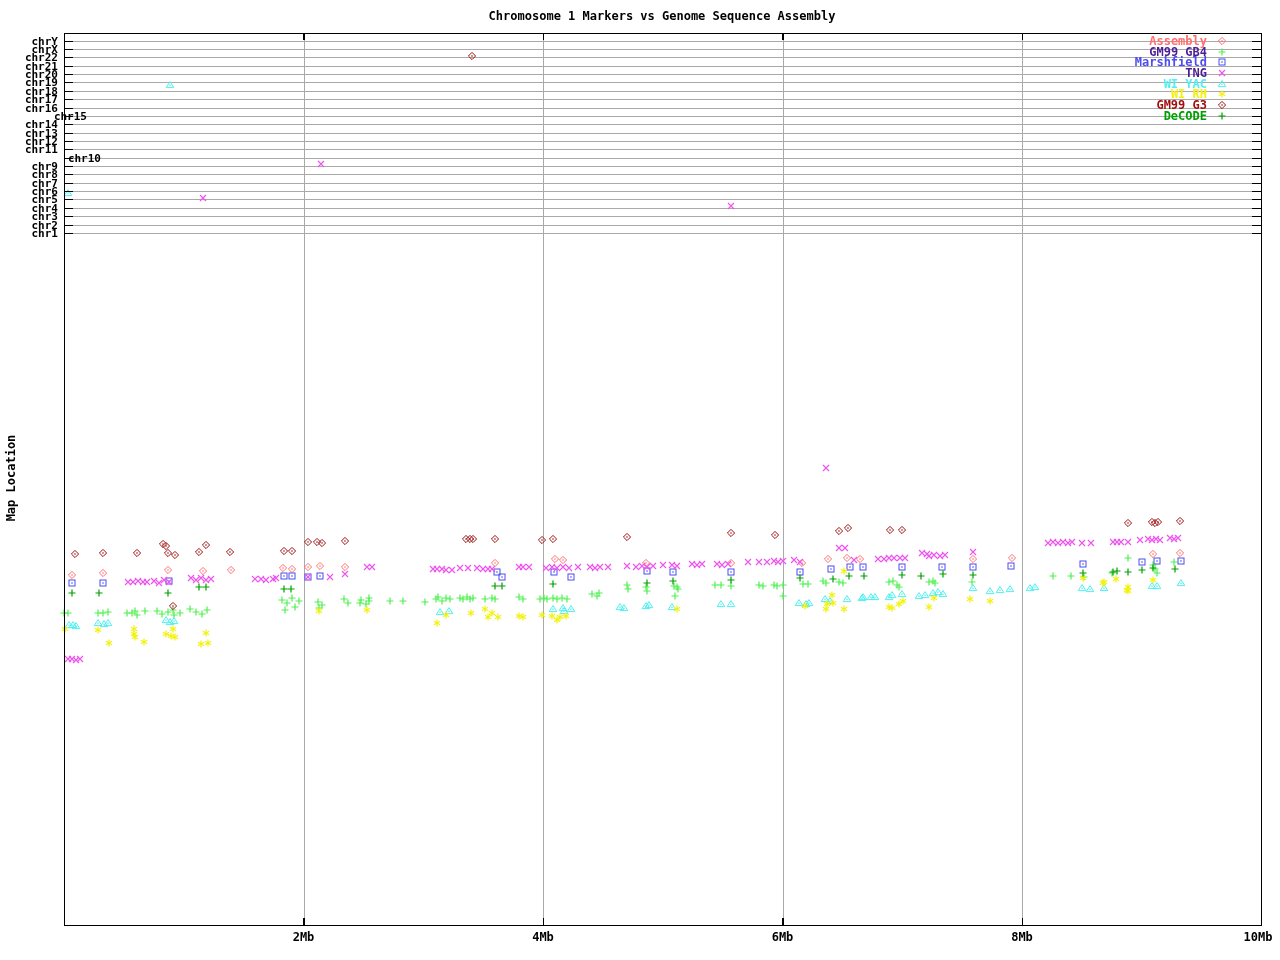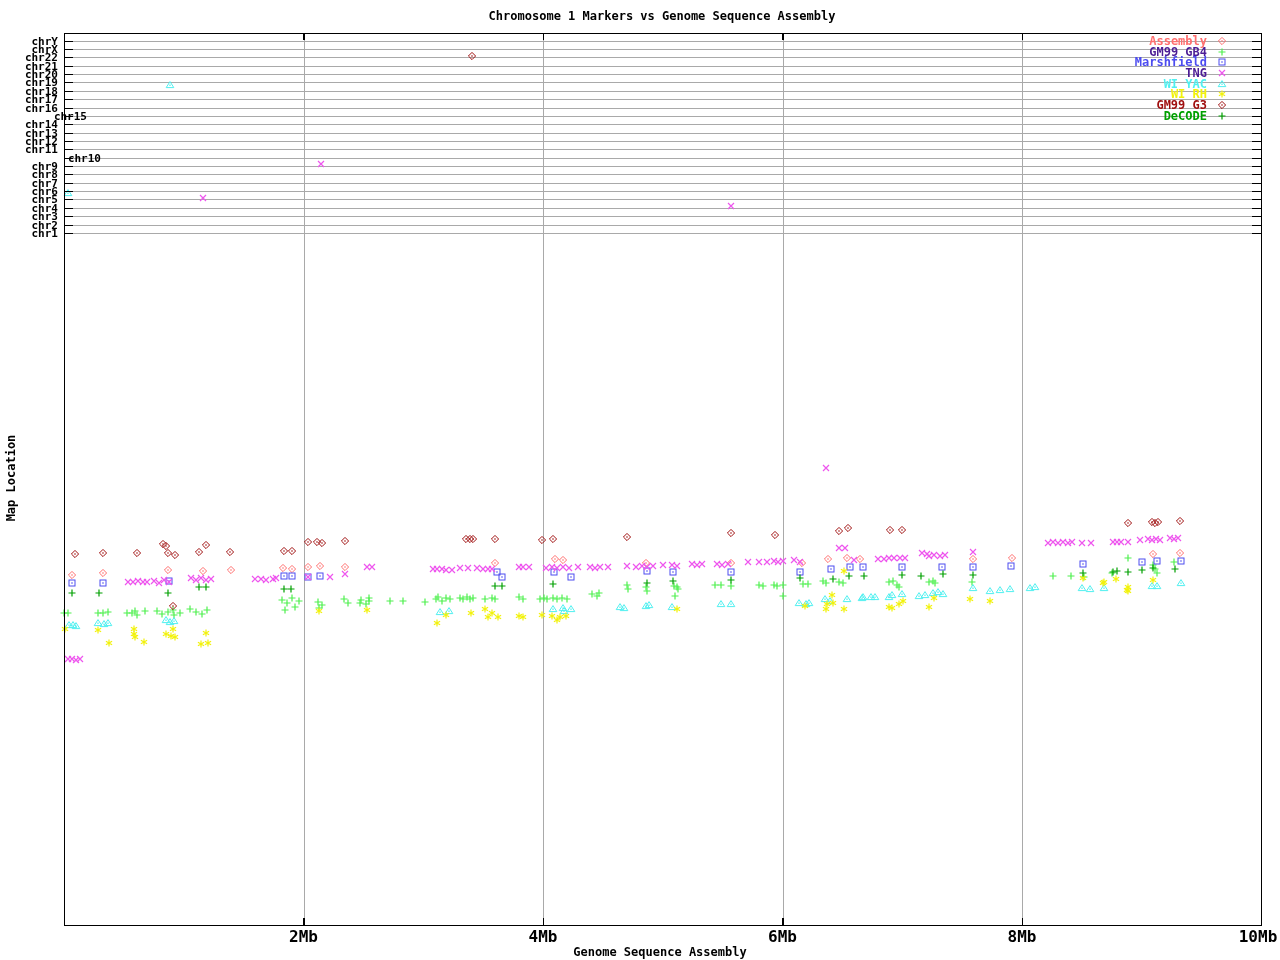--- a/index.html
+++ b/index.html
@@ -15,7 +15,7 @@
   #y-axis-title{left:-59px;top:472px;width:140px;text-align:center;transform:rotate(-90deg);}
   #plot-svg{position:absolute;left:0;top:0;}
   .chrom-label{position:absolute;left:0;width:58px;text-align:right;color:#000;font-weight:bold;font-size:11px;line-height:11px;}
-  .xtick-label{position:absolute;width:60px;text-align:center;color:#000;font-weight:bold;font-size:16px;line-height:12px;top:931px;}
+  .xtick-label{position:absolute;width:60px;text-align:center;color:#000;font-weight:bold;font-size:12px;line-height:12px;top:931px;}
   .legend-row{position:absolute;left:0;top:0;width:1280px;height:12px;}
   .legend-label{position:absolute;right:73px;top:0;font-weight:bold;font-size:12px;line-height:12px;white-space:pre;}
   .legend-marker{position:absolute;left:1214px;top:0;}

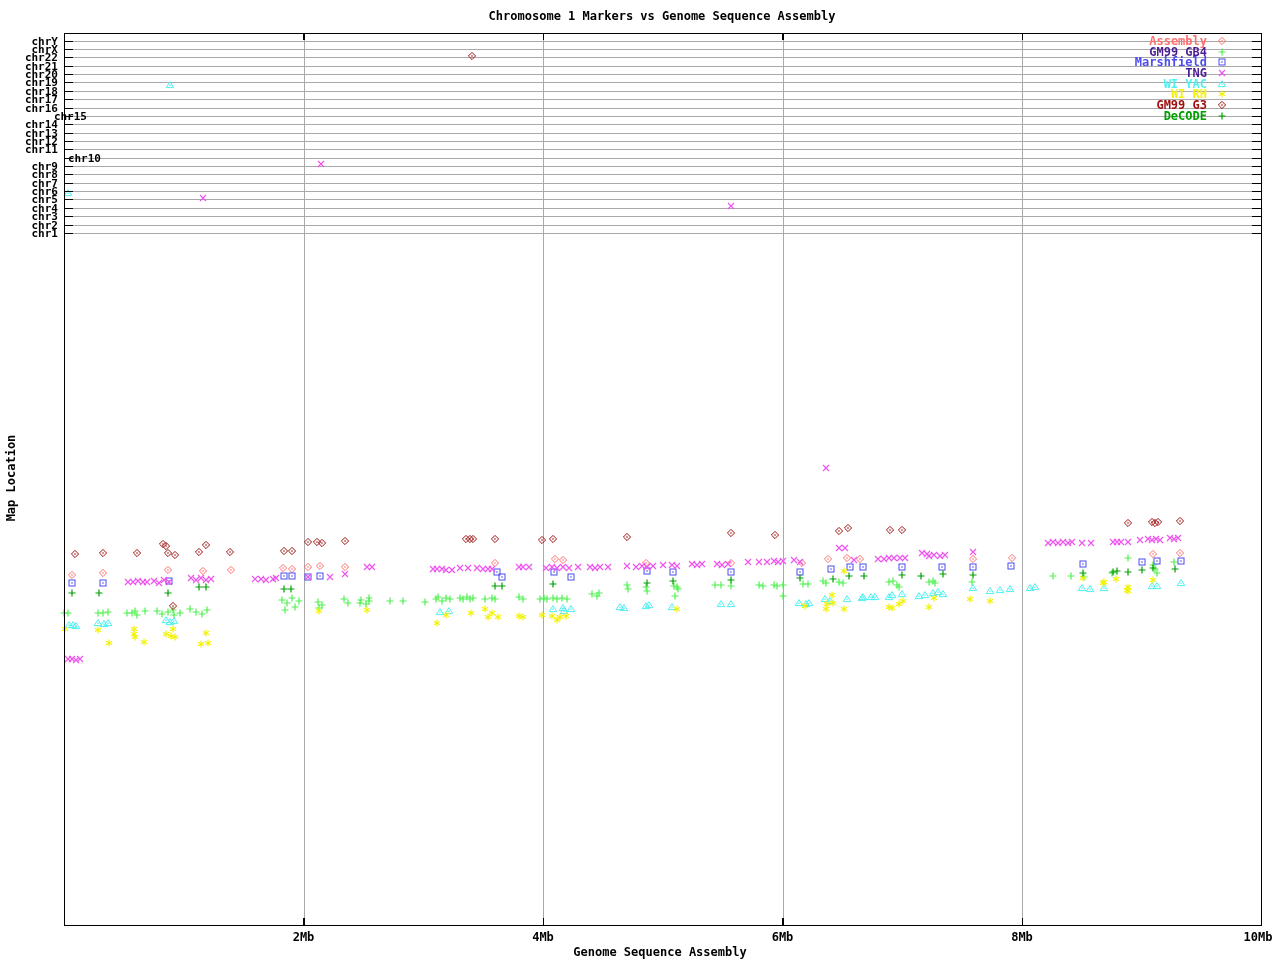--- a/index.html
+++ b/index.html
@@ -26,7 +26,6 @@
 <div id="canvas">
   <div id="chart-title" class="lbl t12">Chromosome 1 Markers vs Genome Sequence Assembly</div>
   <div id="y-axis-title" class="lbl t12">Map Location</div>
-  <div id="x-axis-title" class="lbl t12">Genome Sequence Assembly</div>
 
   <svg id="plot-svg" width="1280" height="960" viewBox="0 0 1280 960">
     <defs>

